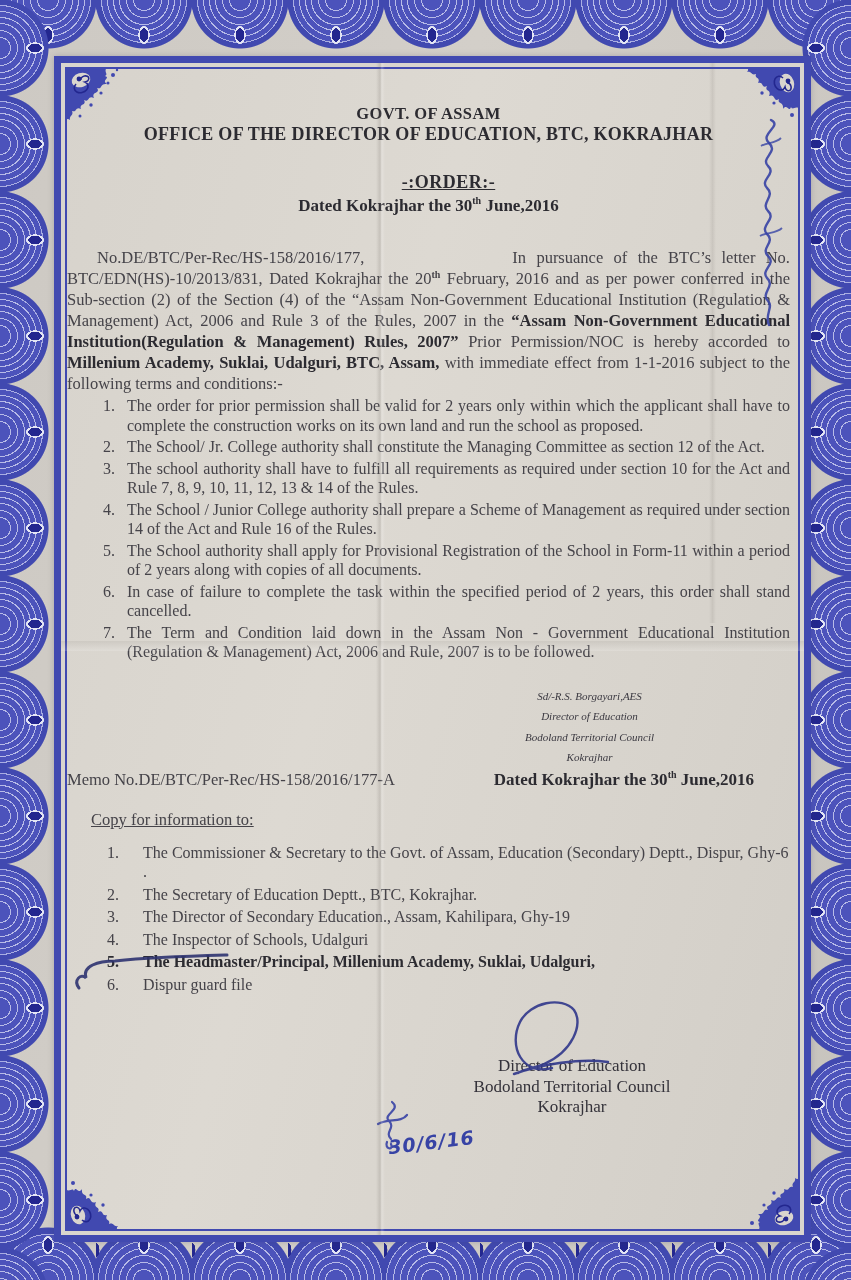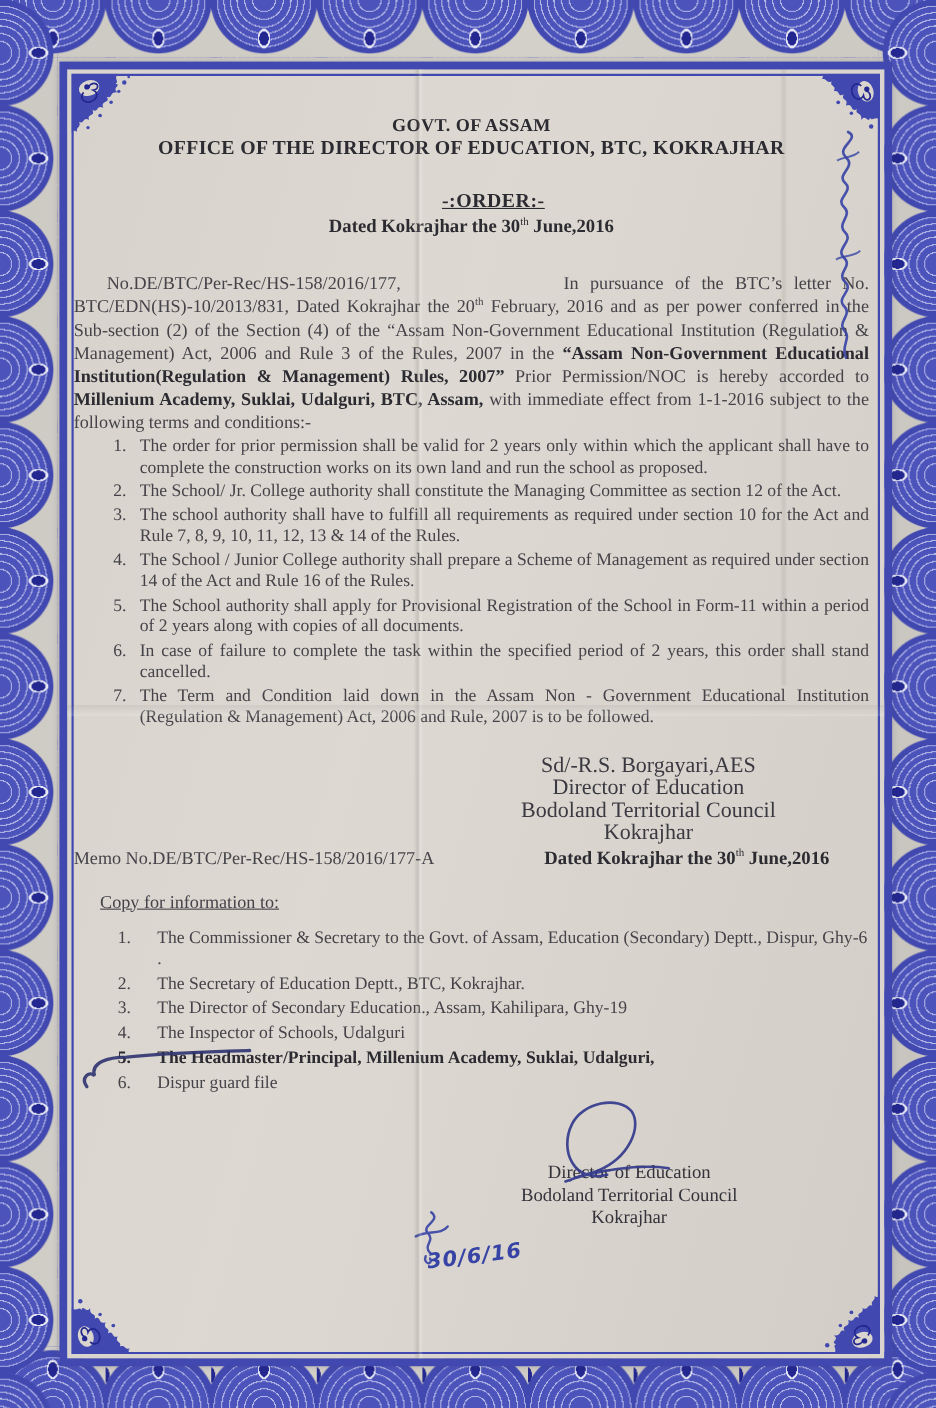--- a/index.html
+++ b/index.html
@@ -58,7 +58,7 @@
   
   .content{position:absolute;inset:0;padding:40px 14px 0 6px;z-index:4;font-size:16.5px;line-height:21px;}
   .b{font-weight:bold;color:var(--inkb);}
-  sup{font-size:10px;line-height:0;font-weight:normal;}
+  sup{font-size:10px;line-height:0;font-weight:bold;}
   .center{text-align:center;}
   .hdr1{font-weight:bold;color:var(--inkb);font-size:16.5px;letter-spacing:.4px;}
   .hdr2{font-weight:bold;color:var(--inkb);font-size:18px;letter-spacing:.3px;}

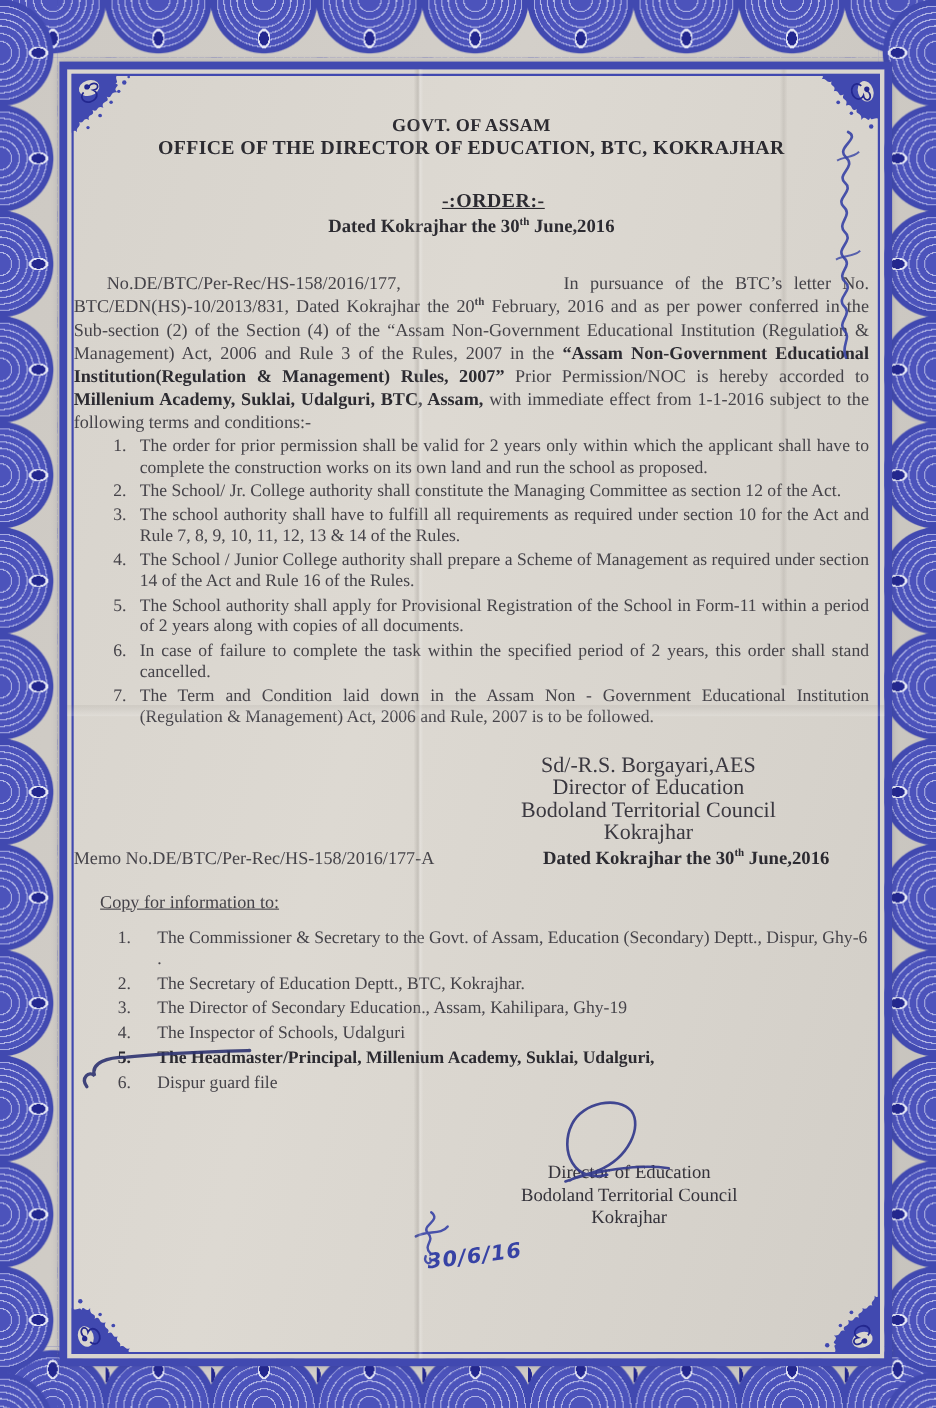--- a/index.html
+++ b/index.html
@@ -71,7 +71,7 @@
   ol.terms{margin-left:36px;font-size:16px;line-height:19.5px;}
   ol.terms li{position:relative;padding-left:24px;margin-bottom:2px;text-align:justify;counter-increment:li;}
   ol.terms li::before{content:counter(li) ".";position:absolute;left:0;}
-  .sig1{width:265px;margin:24px 68px 0 auto;text-align:center;font-size:20px;line-height:20.5px;color:#3a3840;}
+  .sig1{width:265px;margin:24px 68px 0 auto;text-align:center;font-size:11px;line-height:20.5px;color:#3a3840;font-style:italic;}
   .memo-row{display:flex;justify-content:space-between;align-items:baseline;margin-top:1px;}
   .memo-no{font-size:16.5px;}
   .memo-date{font-weight:bold;color:var(--inkb);font-size:17px;margin-right:36px;}

